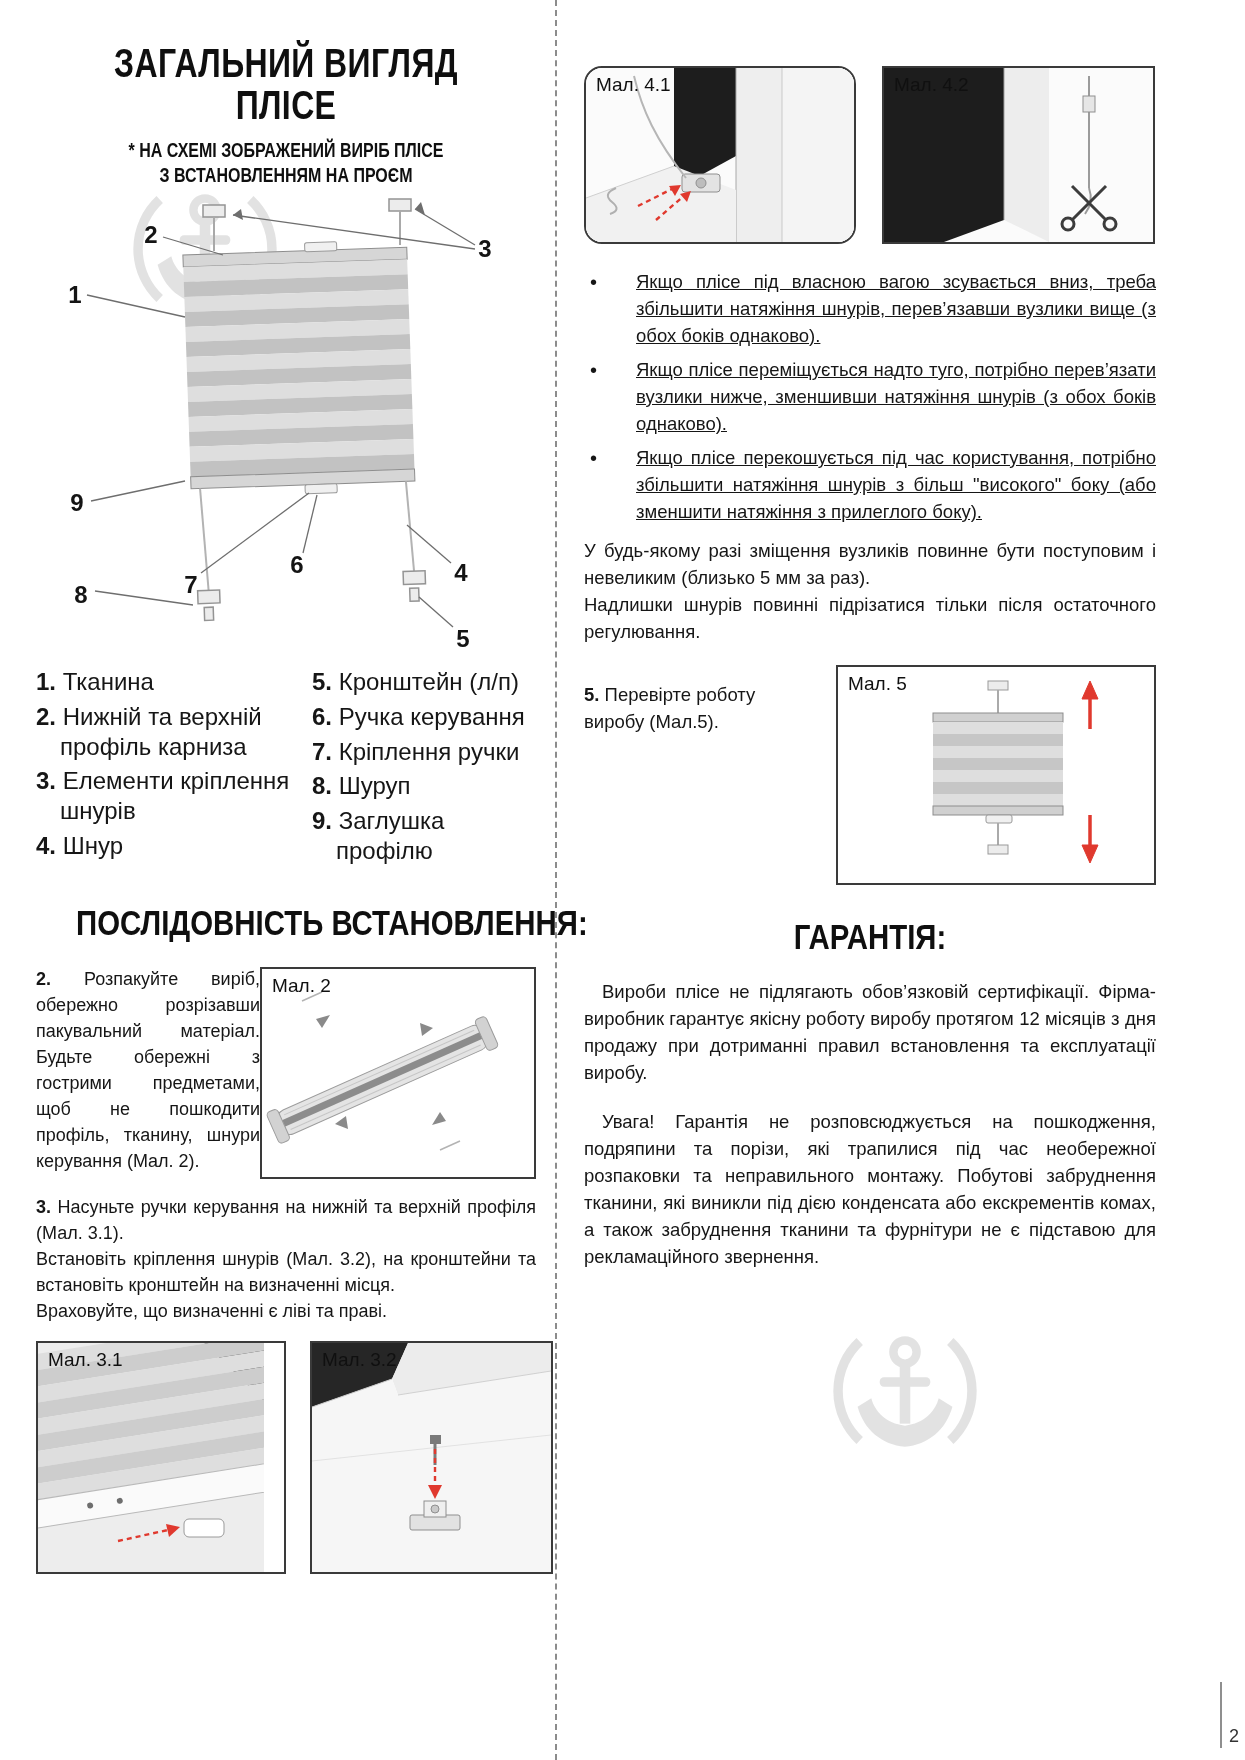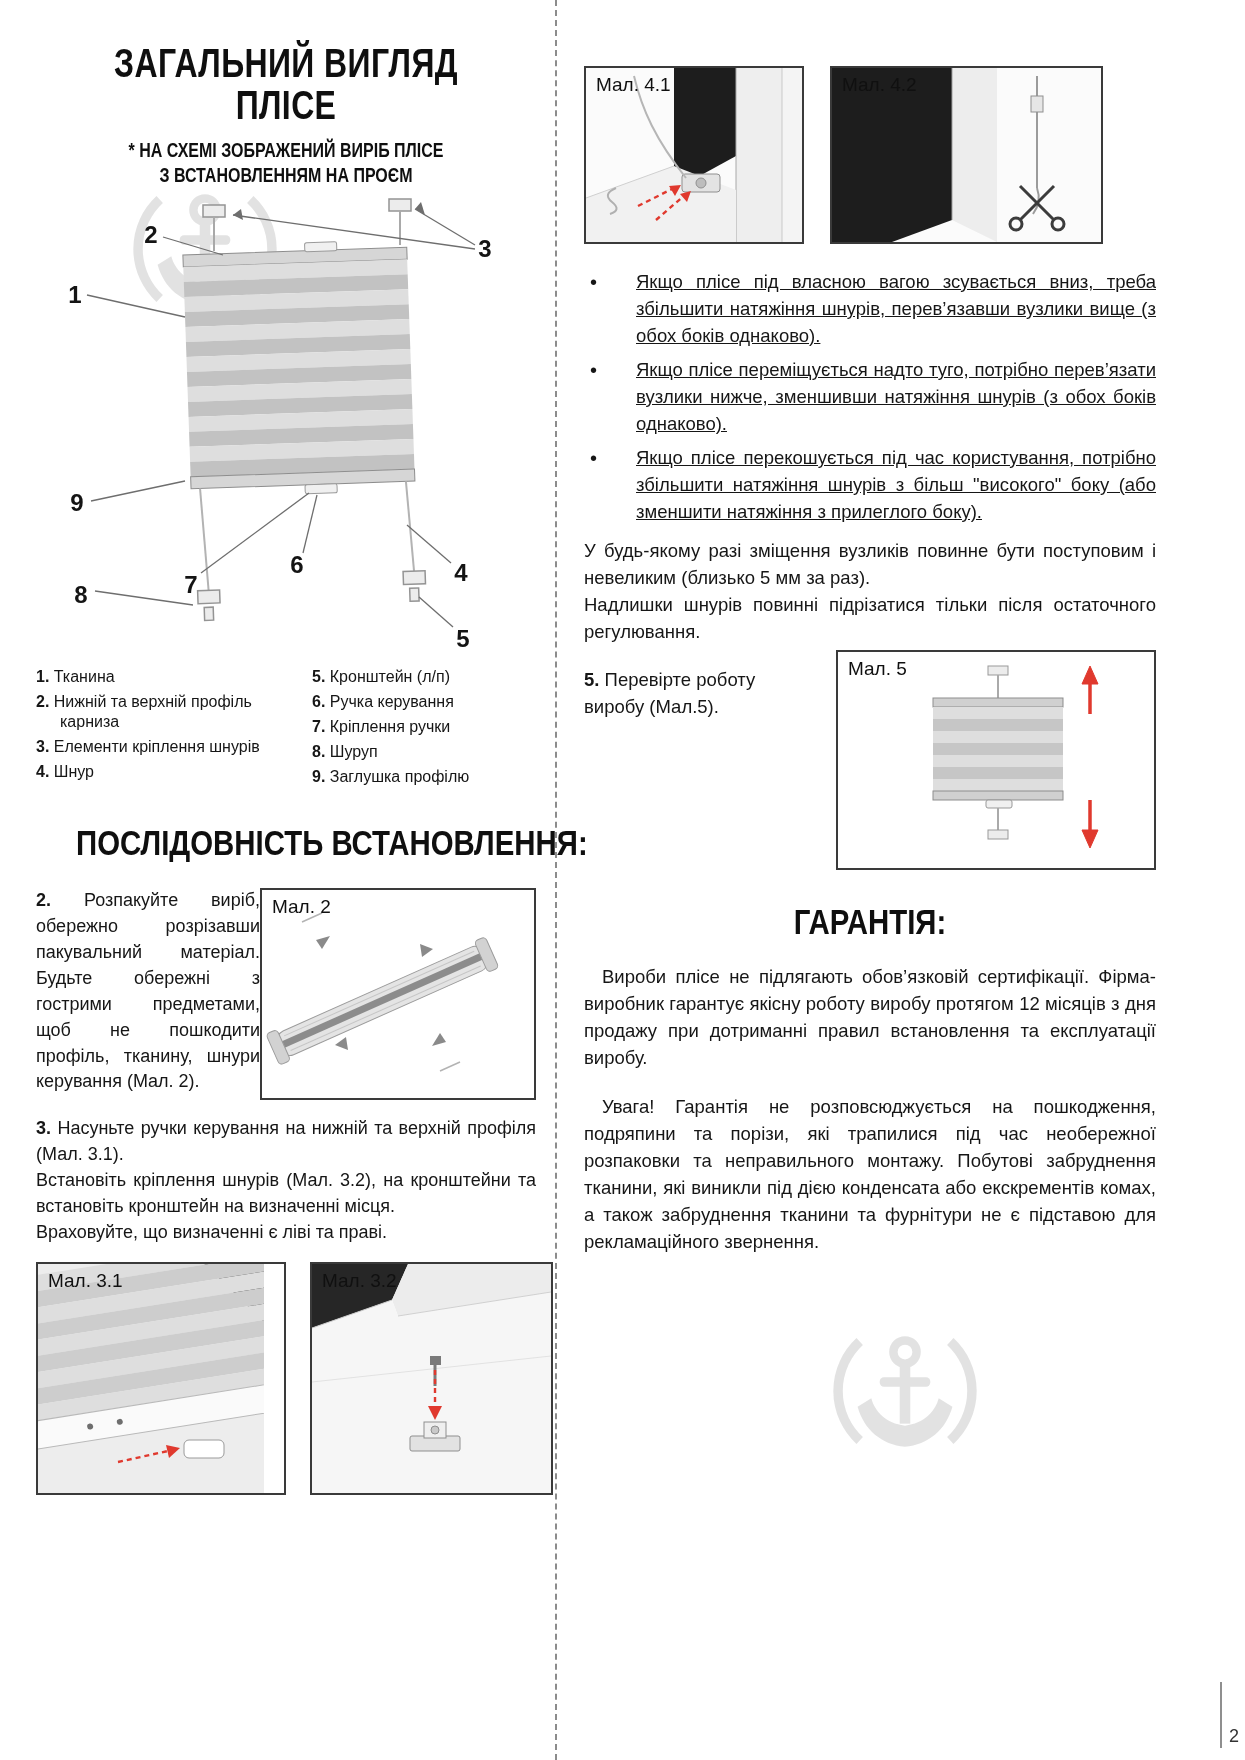--- a/index.html
+++ b/index.html
@@ -60,7 +60,7 @@
   .fig2  { width:276px; height:212px; }
   .fig31 { width:250px; height:233px; }
   .fig32 { width:243px; height:233px; }
-  .fig41 { width:220px; height:178px; }
+  .fig41 { width:272px; height:178px;border-radius:18px; }
   .fig42 { width:273px; height:178px; }
   .fig5  { width:320px; height:220px; }
 

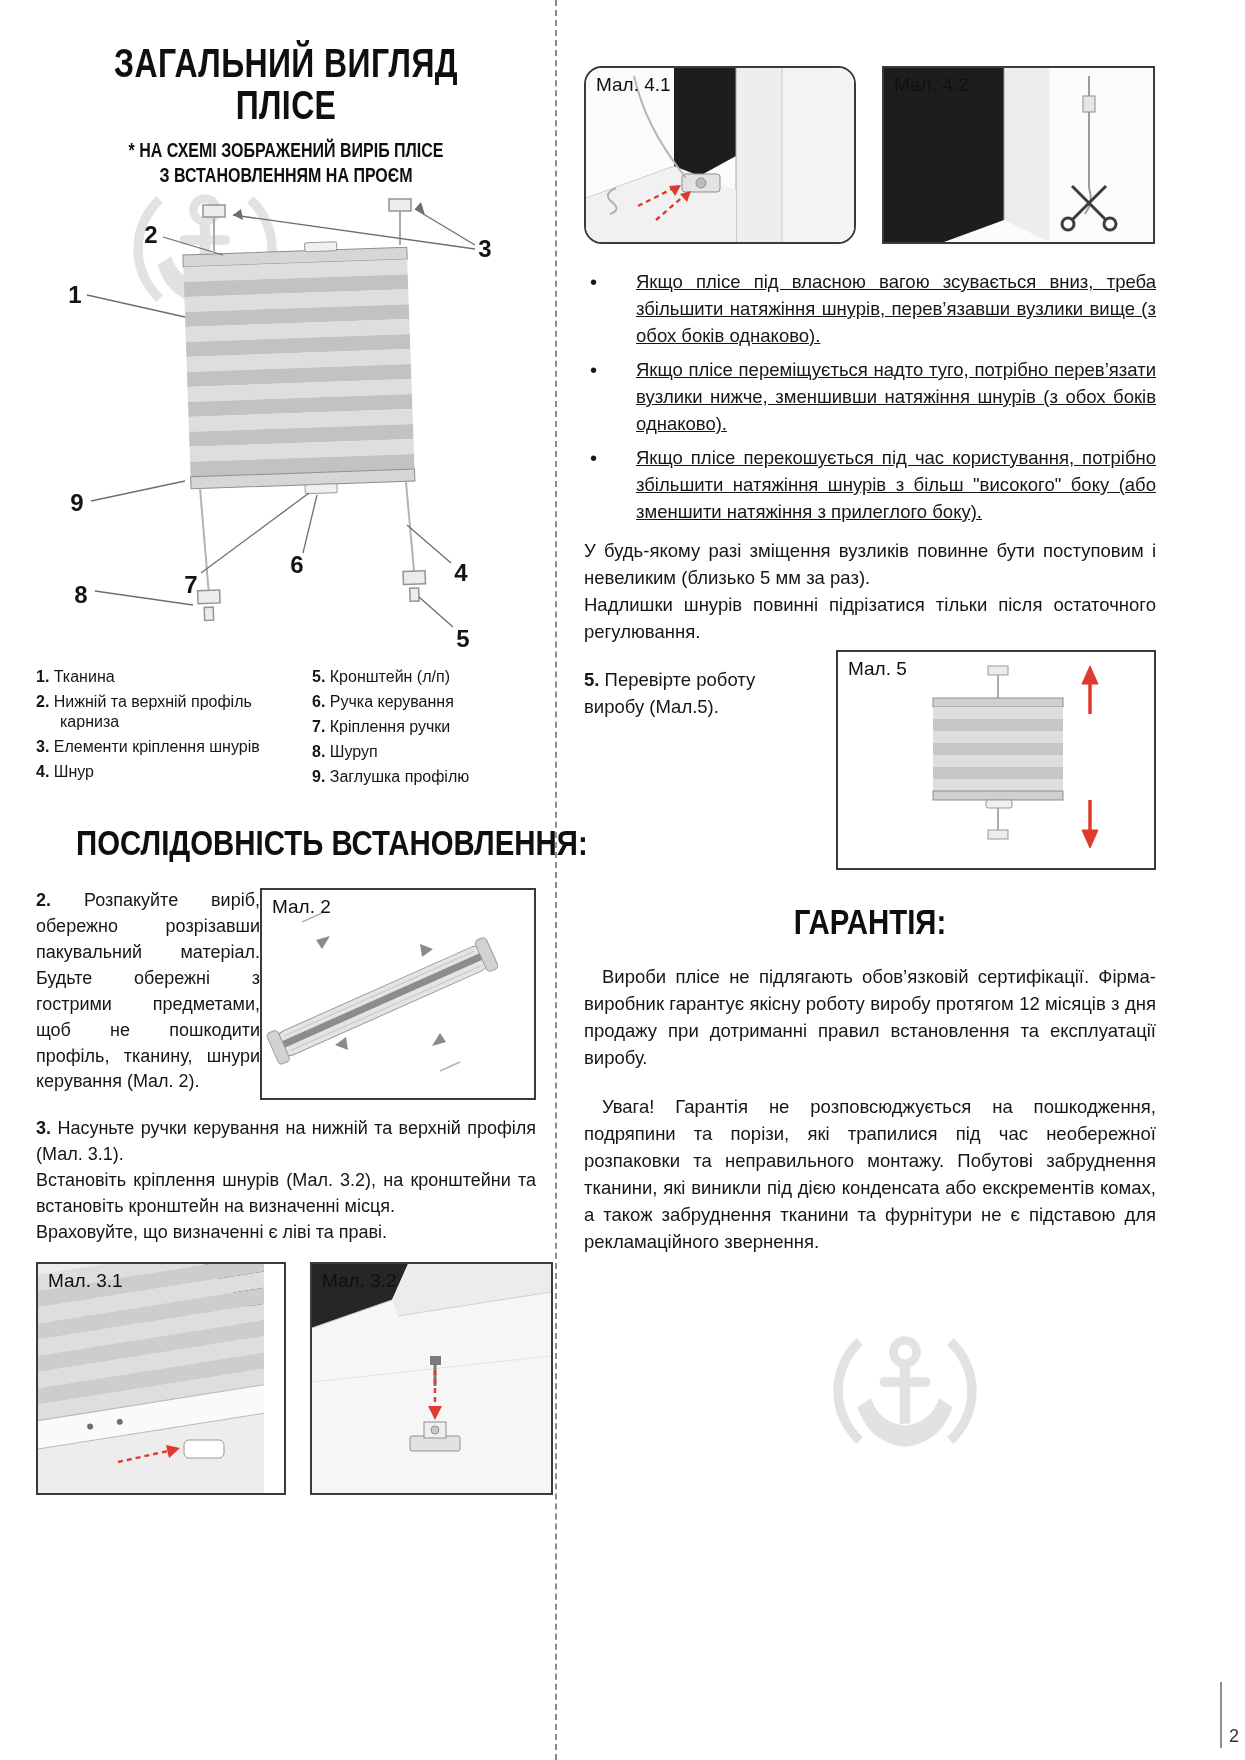--- a/index.html
+++ b/index.html
@@ -44,7 +44,7 @@
                   font-family:"Liberation Sans",sans-serif; }
 
   
-  .legend { margin-top:4px; display:flex; gap:14px; font-size:16px; line-height:1.24; }
+  .legend { margin-top:4px; display:flex; gap:14px; font-size:24px; line-height:1.24; }
   .legend-col1 { width:262px; }
   .legend-col2 { width:224px; }
   .li { padding-left:24px; text-indent:-24px; margin-bottom:5px; }

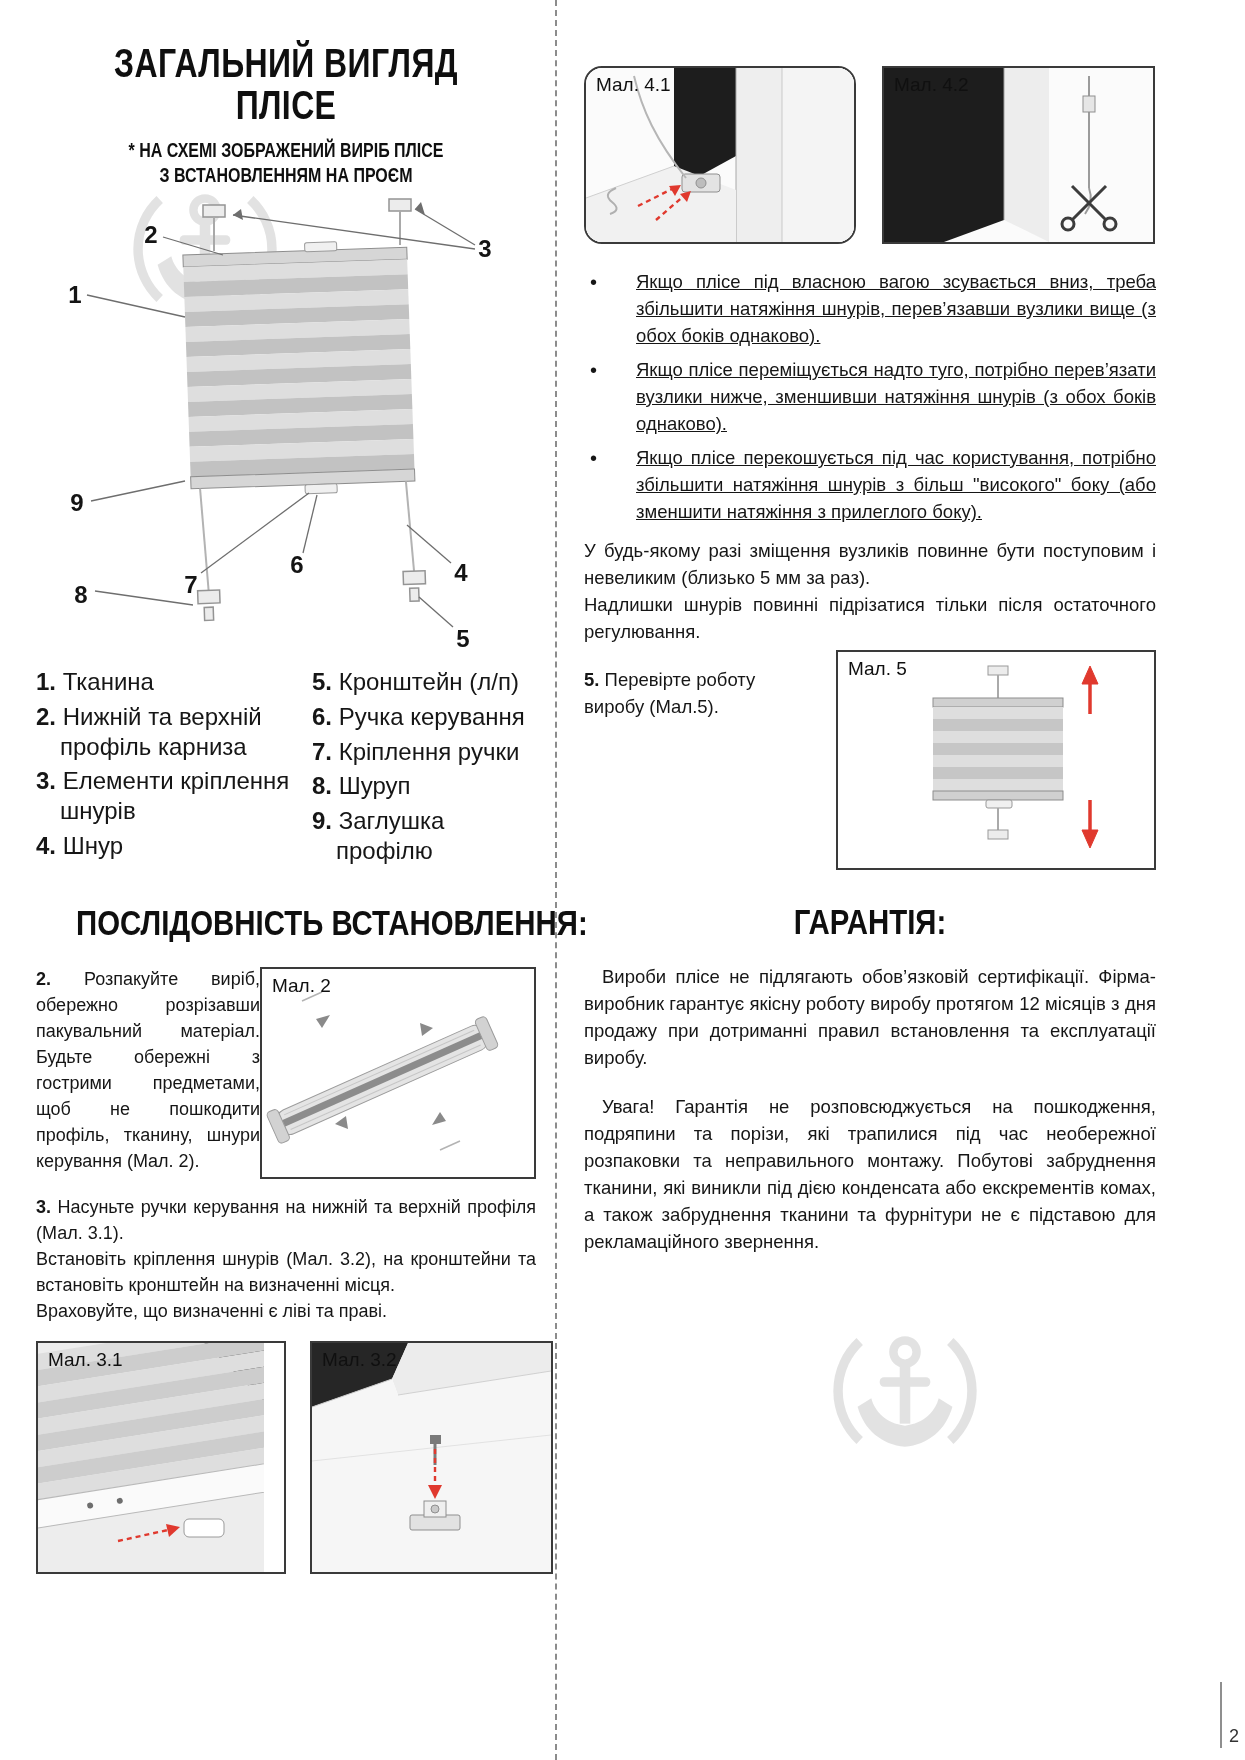--- a/index.html
+++ b/index.html
@@ -77,7 +77,7 @@
 
   .note { margin-top:12px; }
 
-  .step5-row { margin-top:5px; display:flex; gap:26px; }
+  .step5-row { margin-top:20px; display:flex; gap:26px; }
   .step5-text { width:236px; padding-top:16px; }
 
   .warranty-h { margin-top:34px; }

